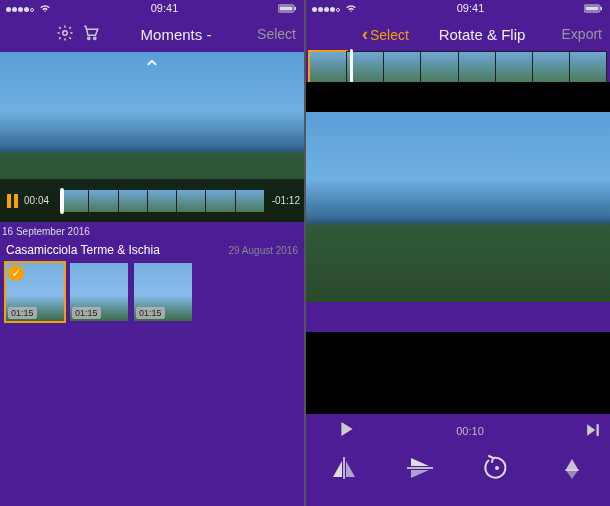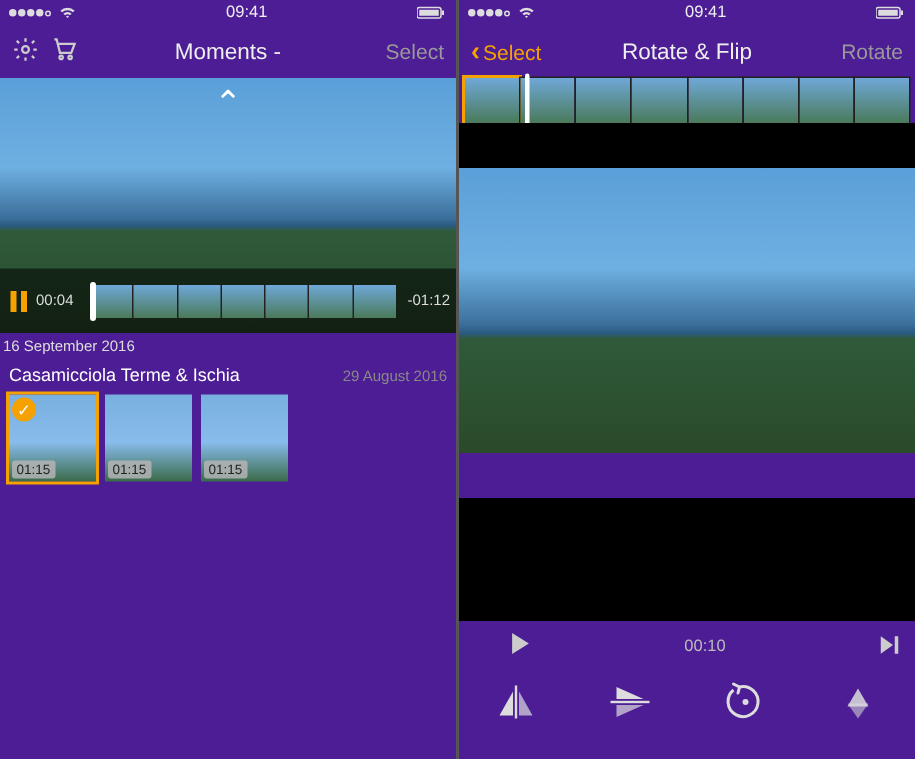--- a/index.html
+++ b/index.html
@@ -48,6 +48,7 @@
     padding: 0 8px;
     font-size:14px;
     color:#bbb;
+    margin-left:48px;
   }
   .nav .title { flex:1;text-align:center;font-size:15px;color:#eee; }
   .nav .nav-btn { font-size:14px;color:#999;min-width:48px; }

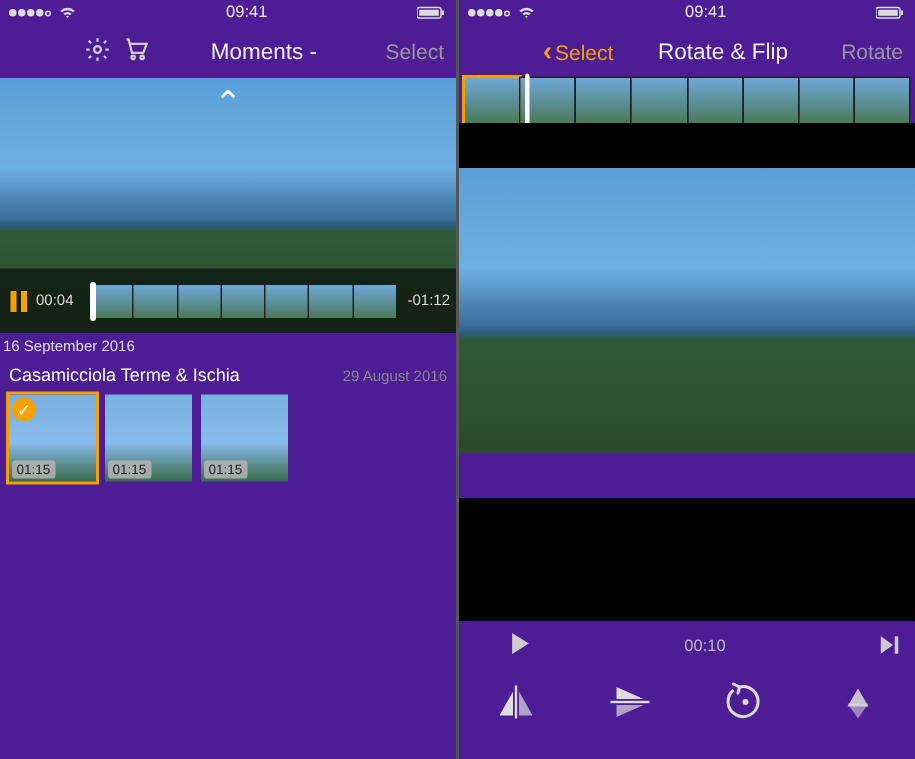--- a/index.html
+++ b/index.html
@@ -262,7 +262,7 @@
       <span class="back-chevron">‹</span><span class="back-label">Select</span>
     </span>
     <span class="title">Rotate &amp; Flip</span>
-    <span class="nav-btn right-align">Rotate</span>
+    <span class="nav-btn right-align">Export</span>
   </div>
 
   <div class="filmstrip2">

